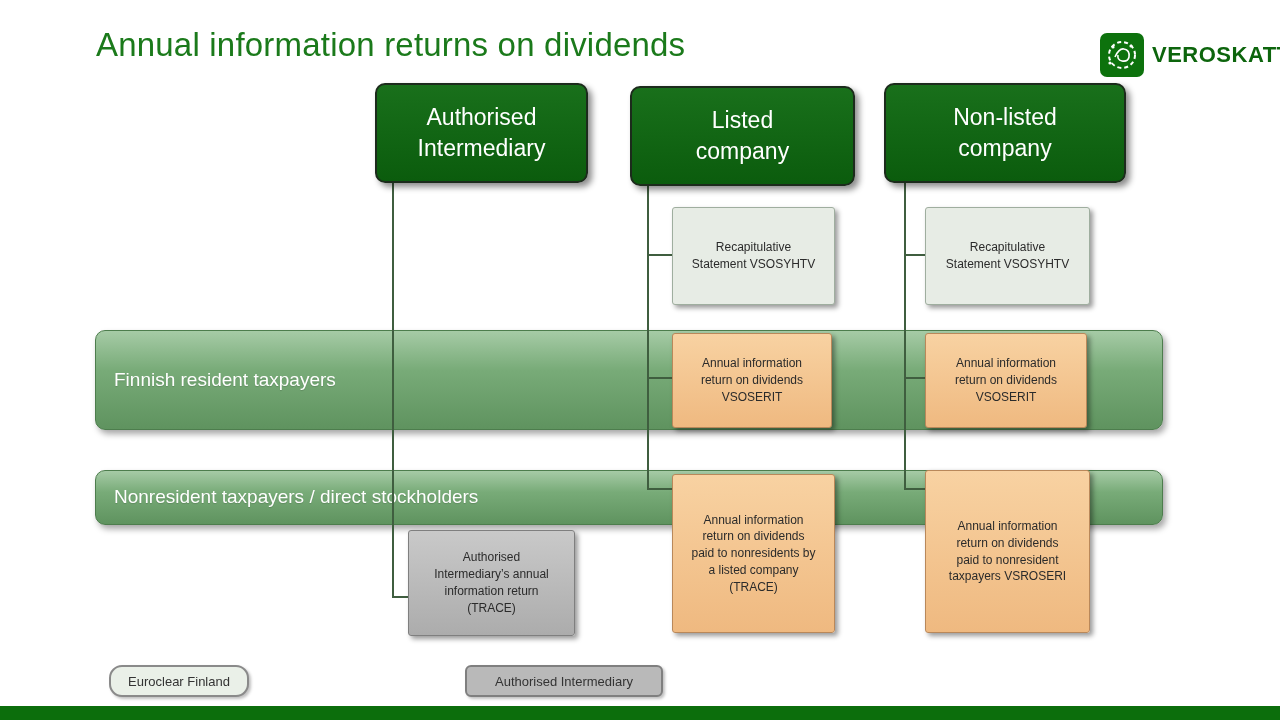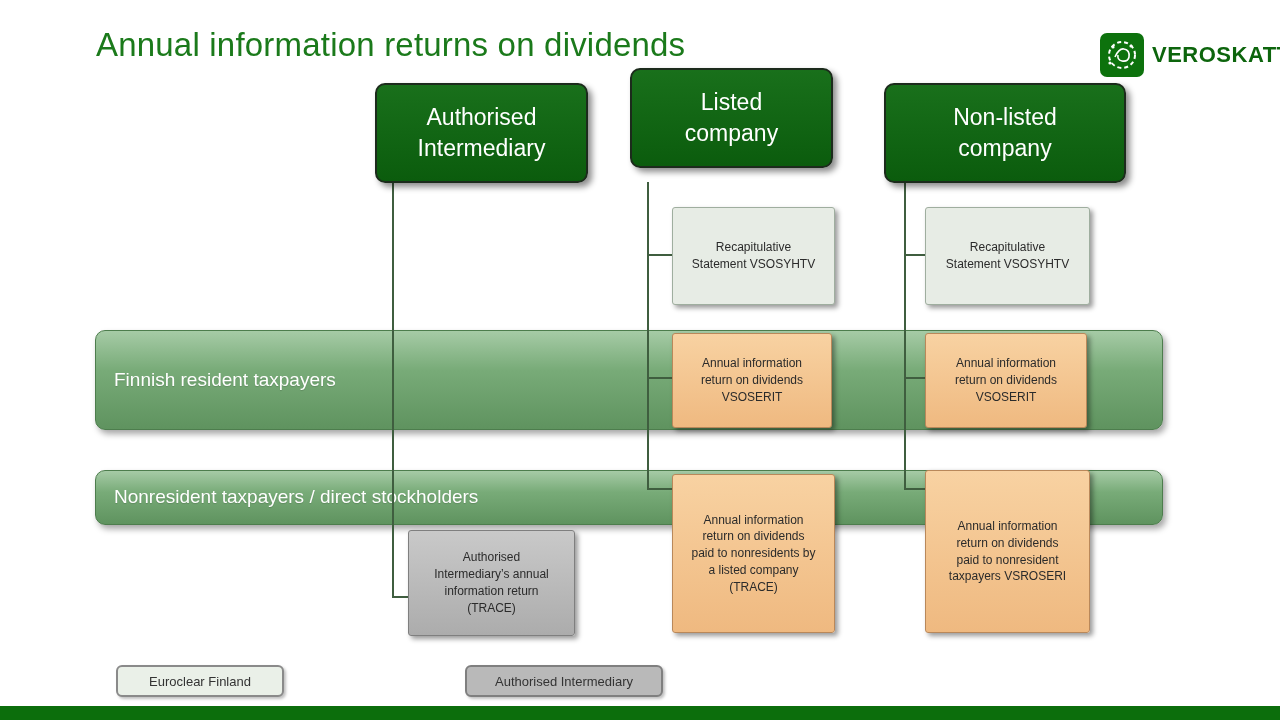--- a/index.html
+++ b/index.html
@@ -85,7 +85,7 @@
 
   <div class="topbox" style="left:375px; top:83px; width:213px; height:100px;">Authorised
 Intermediary</div>
-  <div class="topbox" style="left:630px; top:68px; width:203px; height:100px;">Listed
+  <div class="topbox" style="left:630px; top:86px; width:225px; height:100px;">Listed
 company</div>
   <div class="topbox" style="left:884px; top:83px; width:242px; height:100px;">Non-listed
 company</div>

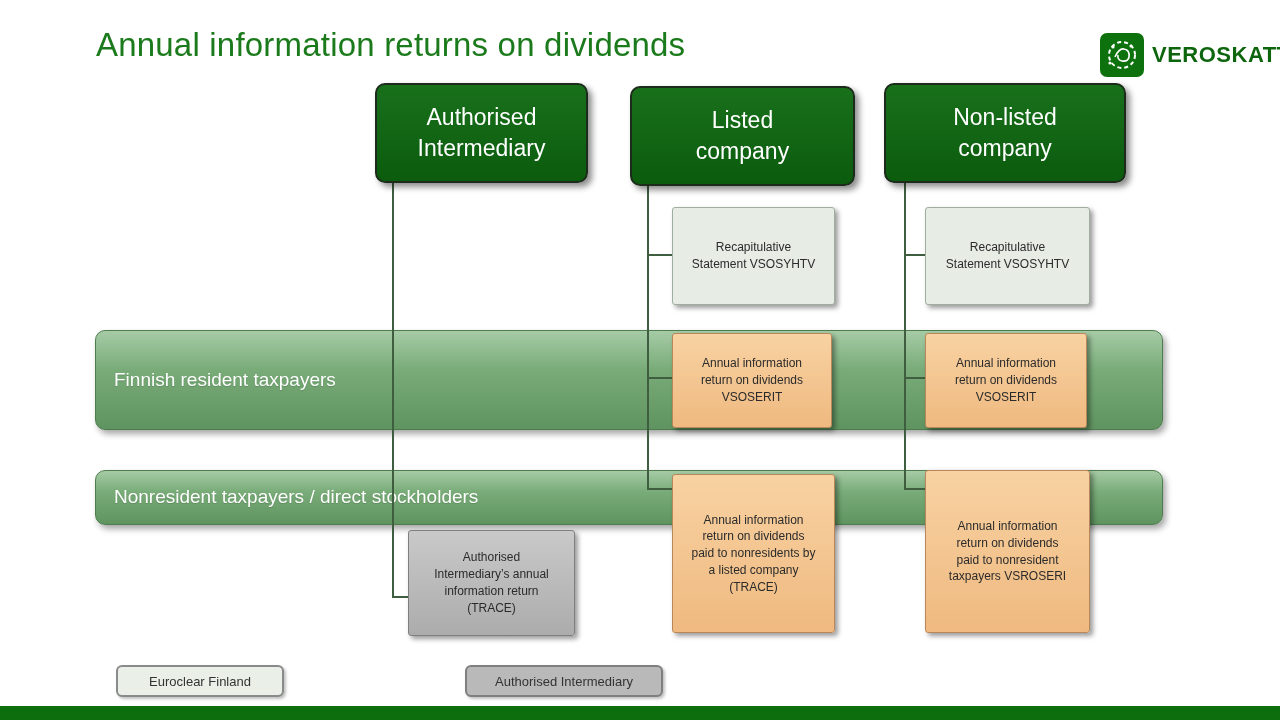--- a/index.html
+++ b/index.html
@@ -117,7 +117,7 @@
 information return
 (TRACE)</div>
 
-  <div class="legend-item euroclear" style="left:116px; width:168px;">
+  <div class="legend-item euroclear" style="left:109px; width:140px;border-radius:13px;">
     <span>Euroclear Finland</span>
   </div>
   <div class="legend-item ai" style="left:465px; width:198px;">

